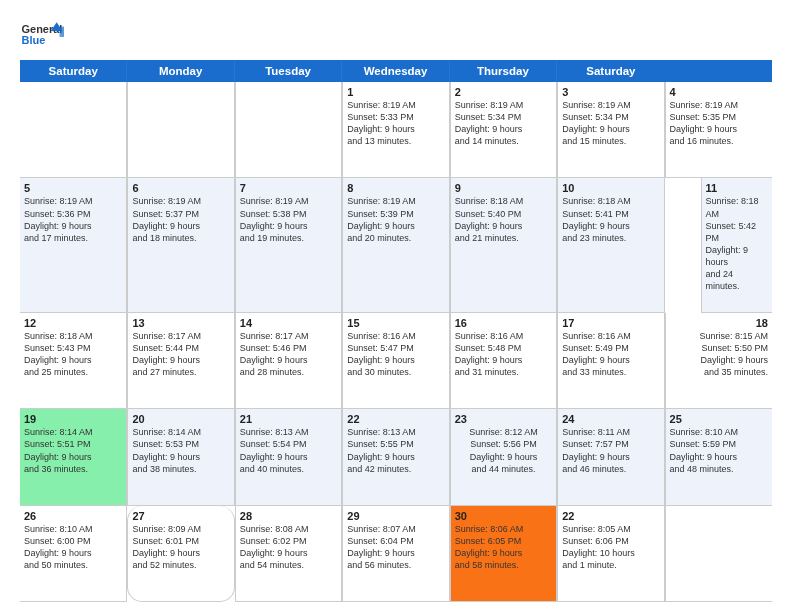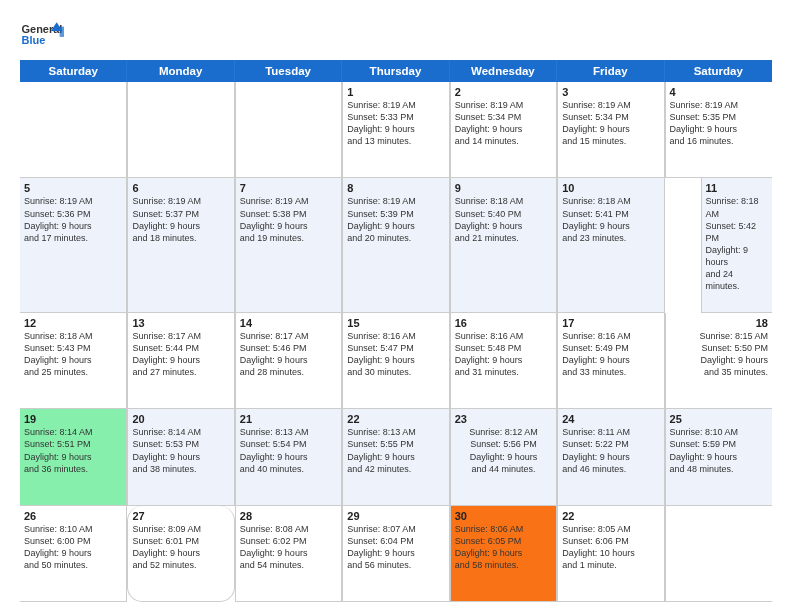--- a/index.html
+++ b/index.html
@@ -119,8 +119,8 @@
     <div class="cal-header-cell">Saturday</div>
         <div class="cal-header-cell">Monday</div>
         <div class="cal-header-cell">Tuesday</div>
+        <div class="cal-header-cell">Wednesday</div>
         <div class="cal-header-cell">Thursday</div>
-        <div class="cal-header-cell">Wednesday</div>
         <div class="cal-header-cell">Friday</div>
         <div class="cal-header-cell">Saturday</div>
       </div>

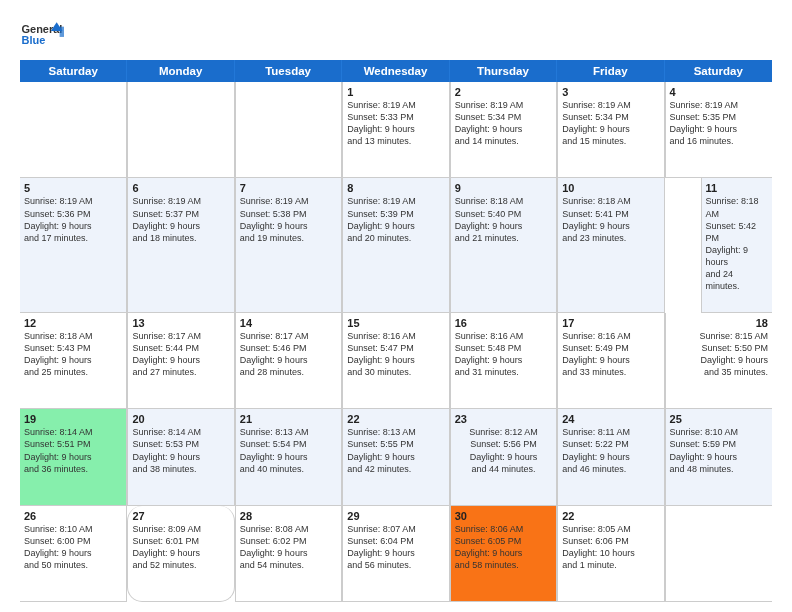--- a/index.html
+++ b/index.html
@@ -121,7 +121,6 @@
         <div class="cal-header-cell">Tuesday</div>
         <div class="cal-header-cell">Wednesday</div>
         <div class="cal-header-cell">Thursday</div>
-        <div class="cal-header-cell">Friday</div>
         <div class="cal-header-cell">Saturday</div>
       </div>
     <div class="cal-body">

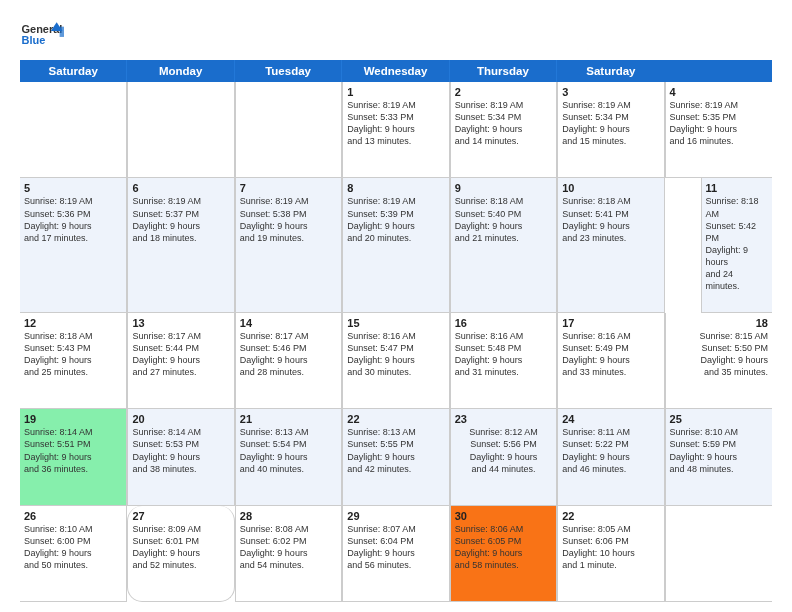--- a/index.html
+++ b/index.html
@@ -291,7 +291,7 @@
         <div class="cal-cell" style="background: rgb(238, 243, 251); border-bottom: 1px solid rgb(204, 204, 204); border-left: 1px solid rgb(204, 204, 204); border-right: 1px solid rgb(204, 204, 204);">
           <span class="day-num">24</span>
           <div class="day-info" style="white-space: pre-line;">Sunrise: 8:11 AM
-Sunset: 5:22 PM
+Sunset: 7:57 PM
 Daylight: 9 hours
 and 46 minutes.</div>
         </div>

